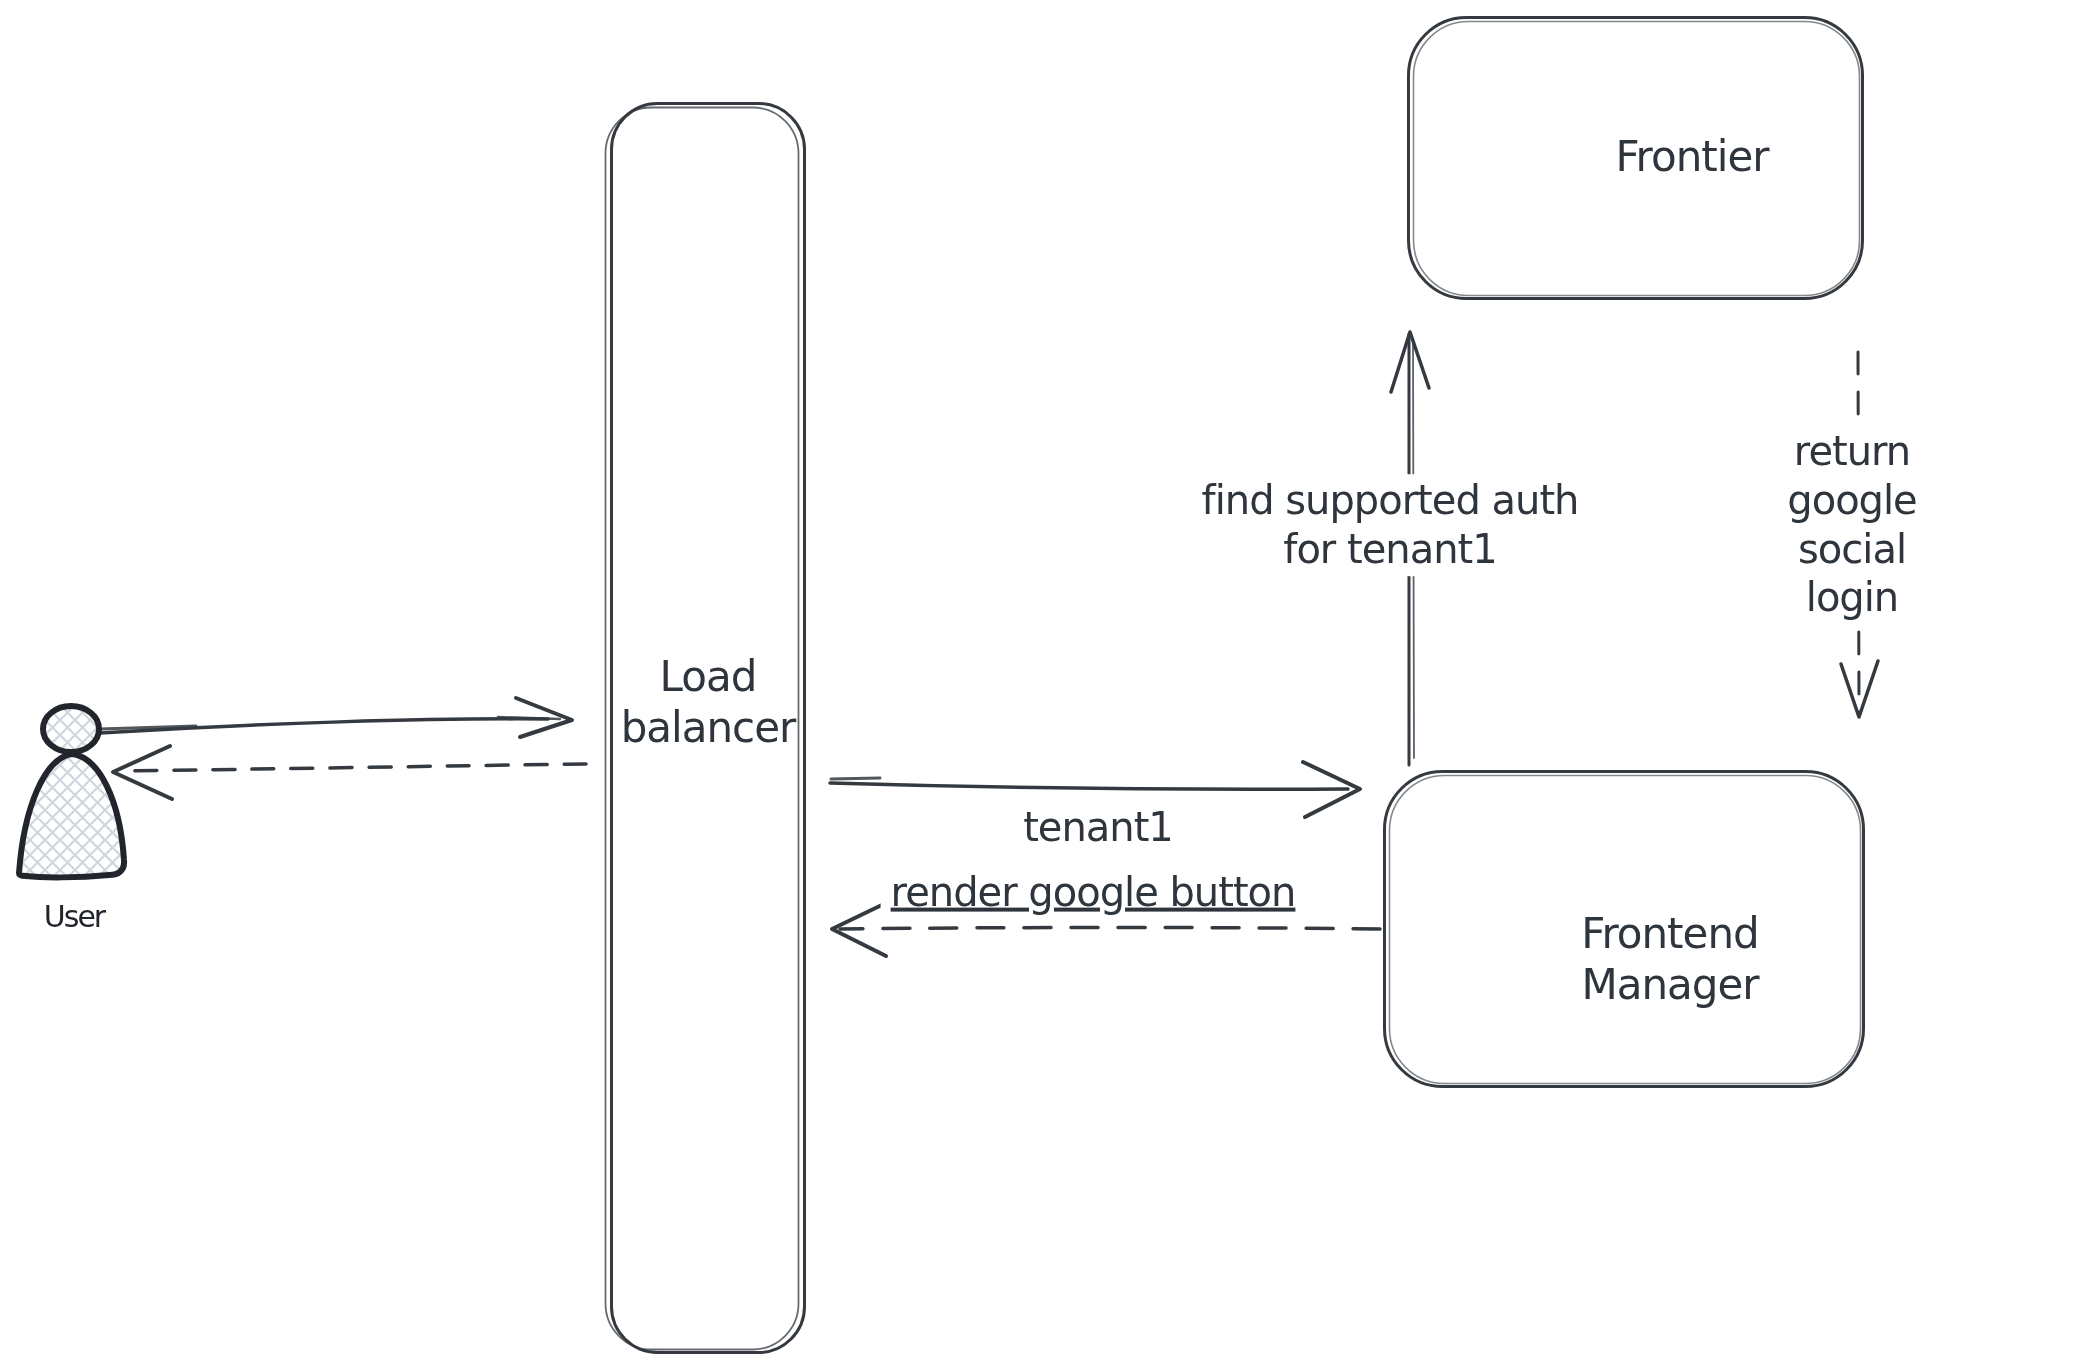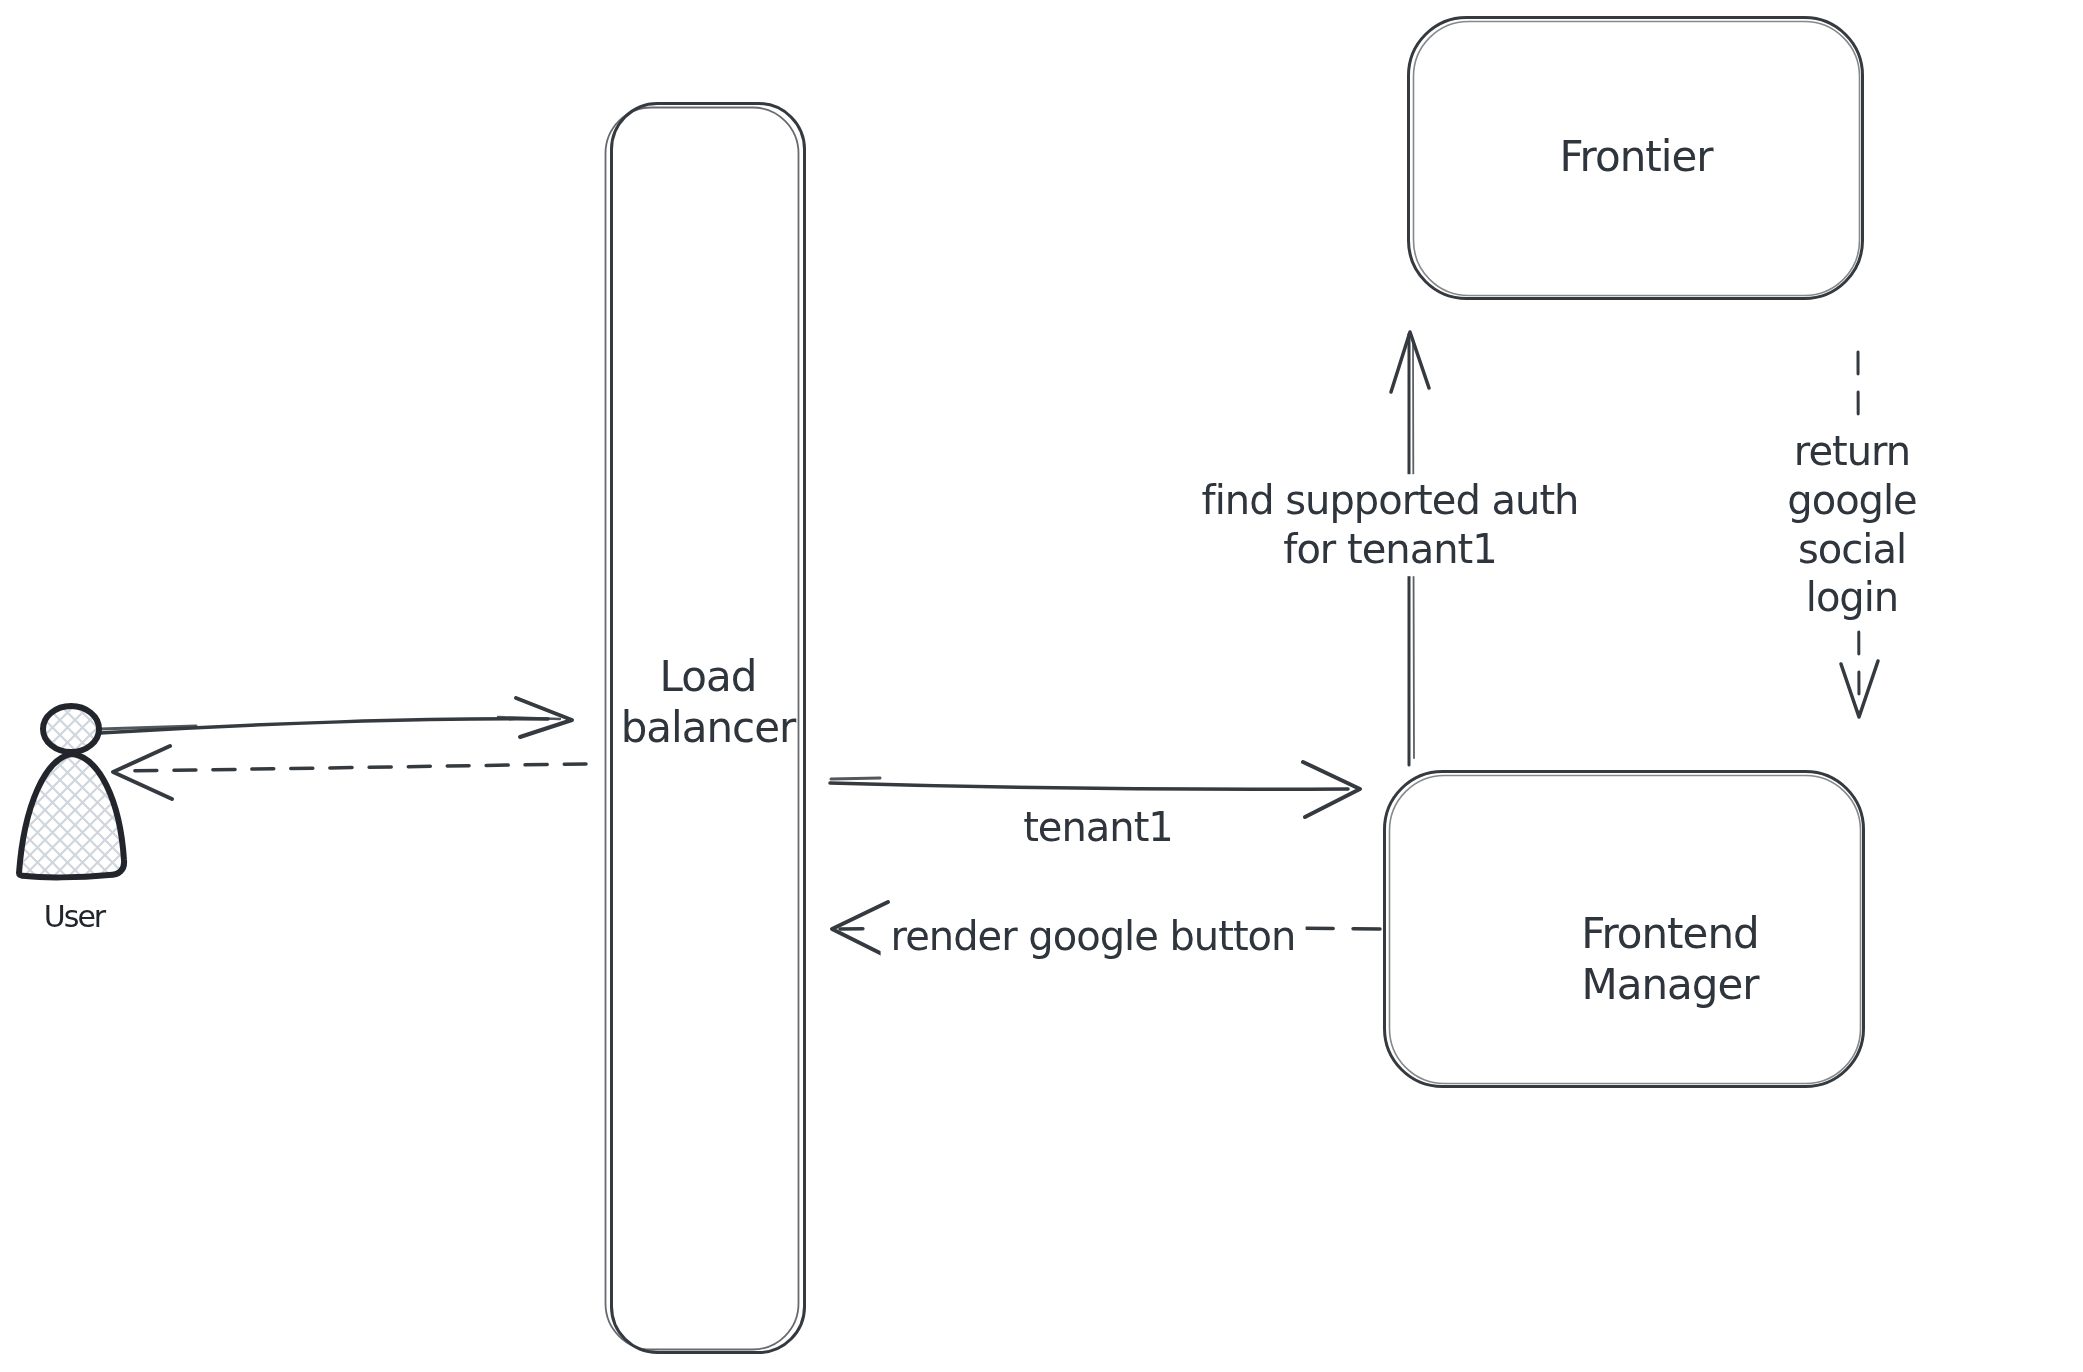--- a/index.html
+++ b/index.html
@@ -110,7 +110,7 @@
   <div class="label node-label" style="left:708px;top:702px;font-size:42px;">Load
 balancer</div>
 
-  <div class="label node-label" style="left:1636px;top:157px;font-size:42px;">Frontier</div>
+  <div class="label node-label" style="left:1692px;top:157px;font-size:42px;">Frontier</div>
 
   <div class="label node-label" style="left:1670px;top:959px;font-size:42px;">Frontend
 Manager</div>

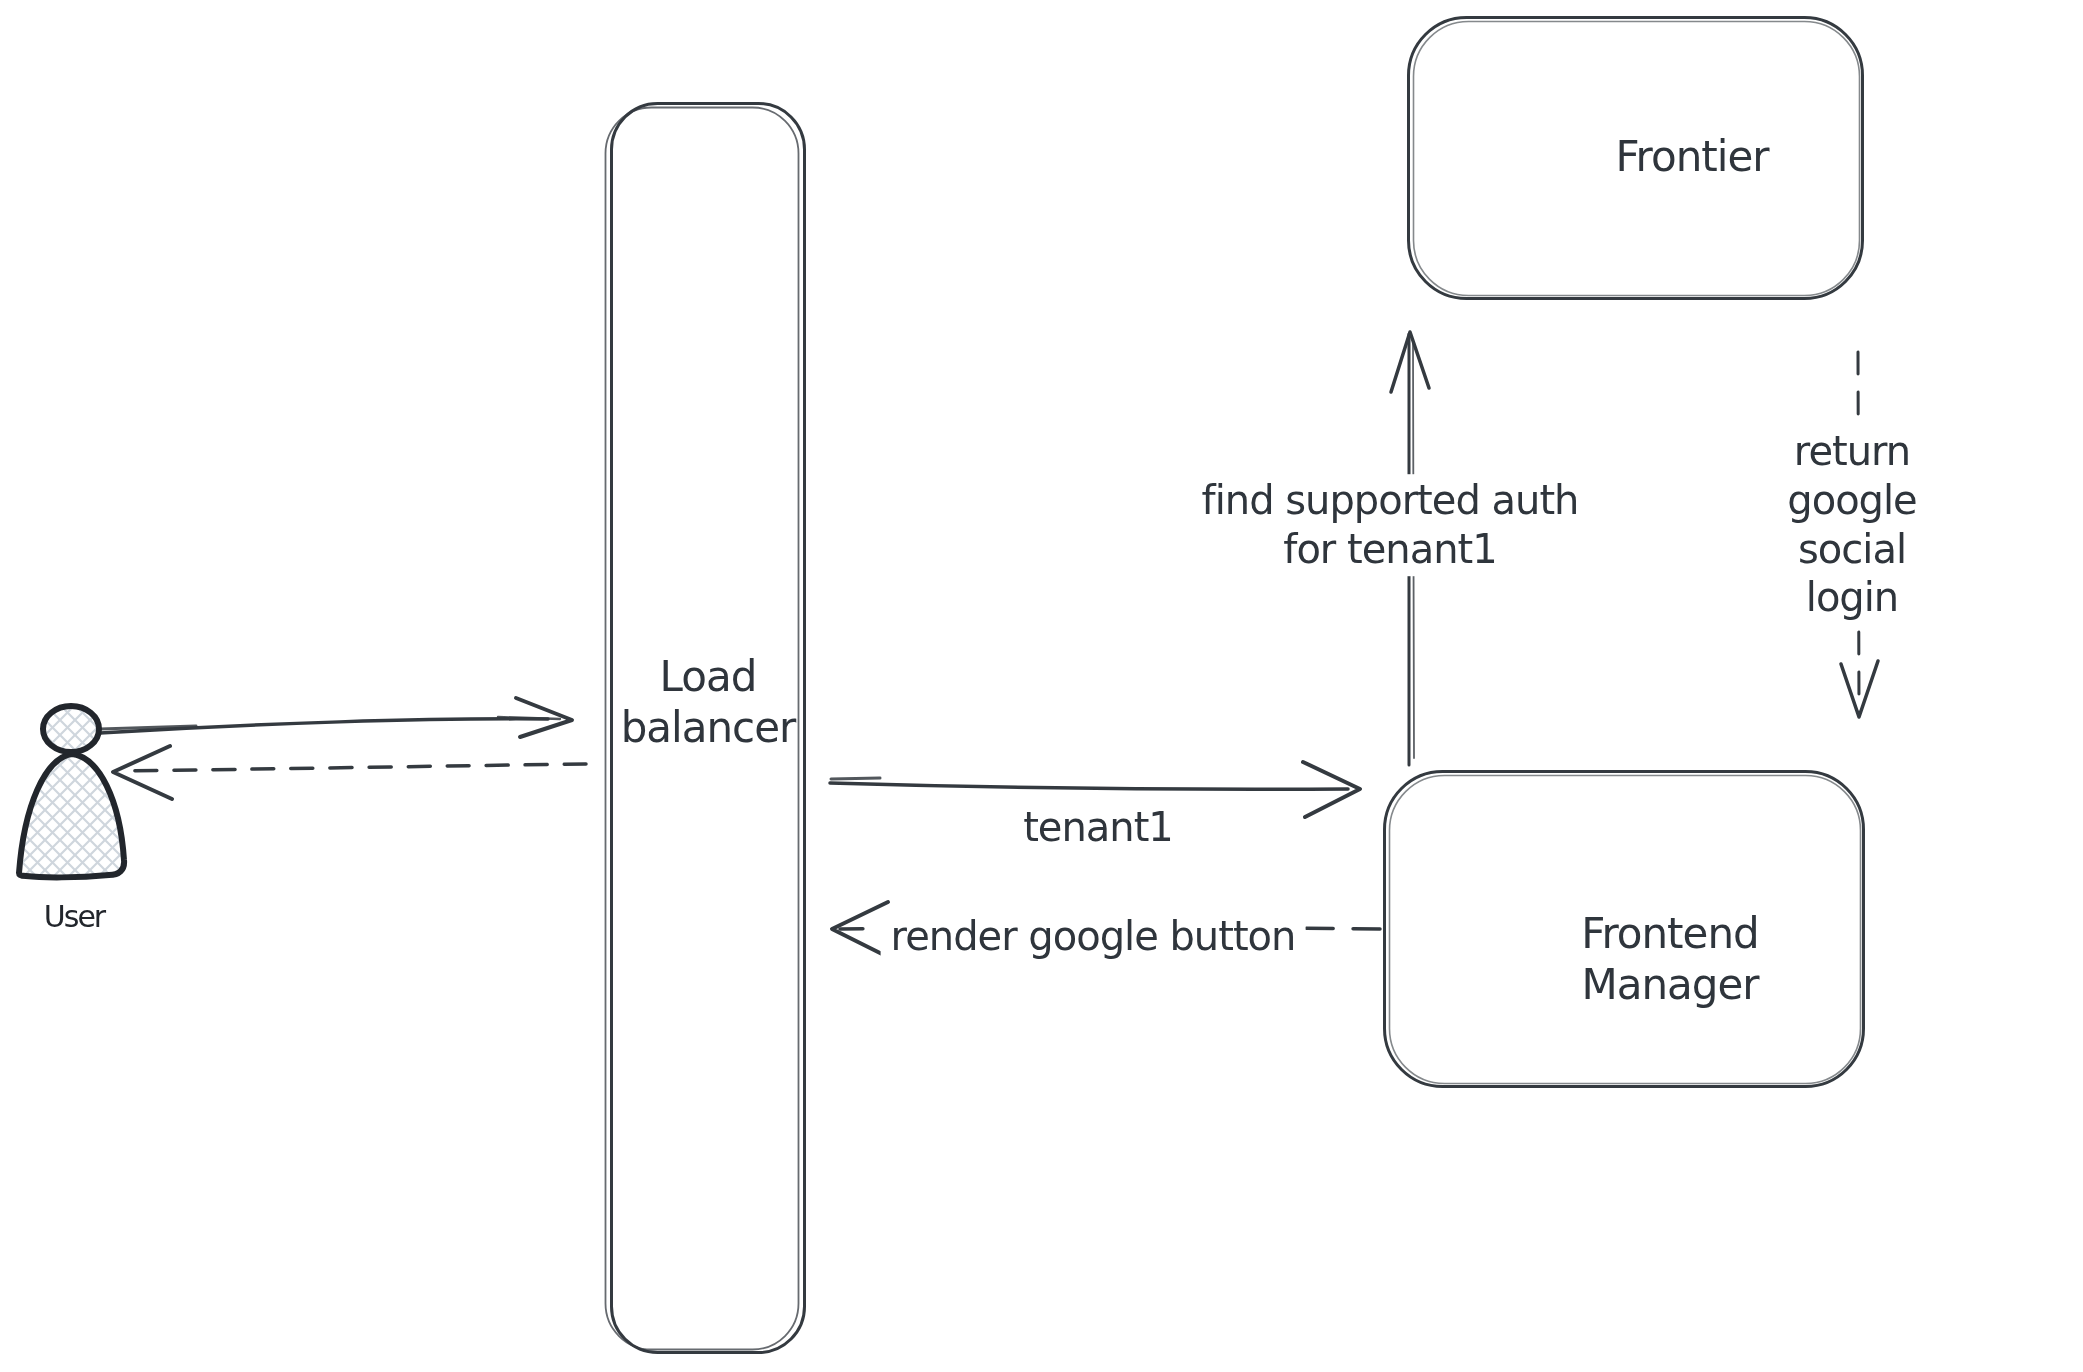--- a/index.html
+++ b/index.html
@@ -118,7 +118,7 @@
 
   <div class="label arrow-label" style="left:1098px;top:827px;">tenant1</div>
 
-  <div class="label arrow-label" style="left:1093px;top:936px;">render google button</div>
+  <div class="label arrow-label" style="left:1093px;top:892px;text-decoration:underline;">render google button</div>
 
   <div class="label arrow-label" style="left:1390px;top:525px;">find supported auth
 for tenant1</div>

